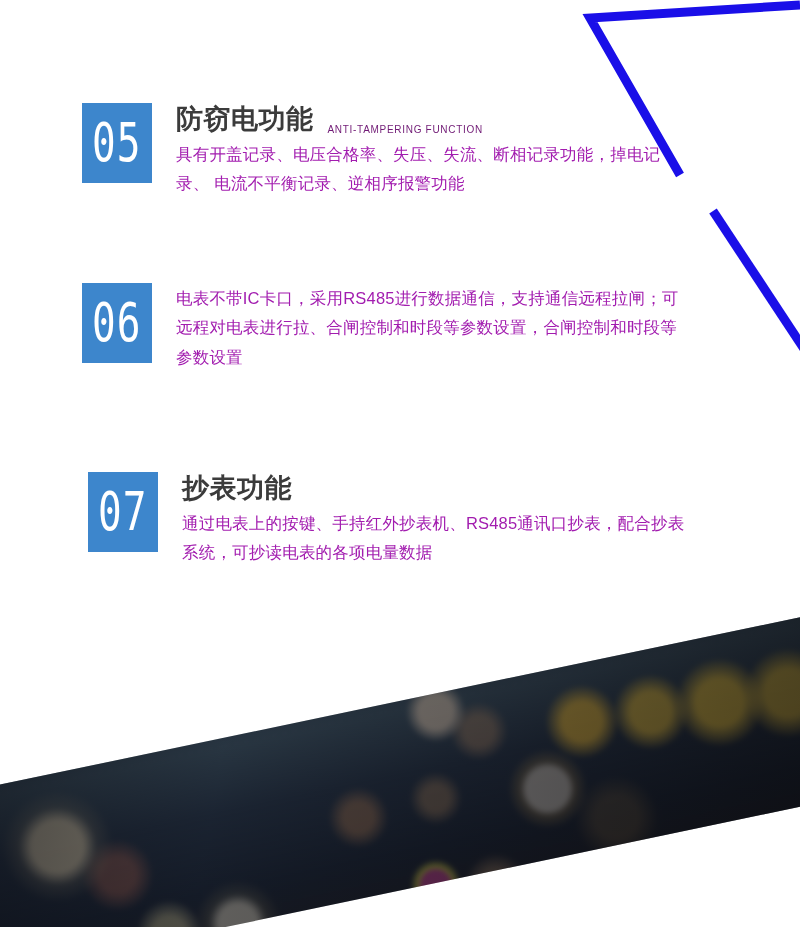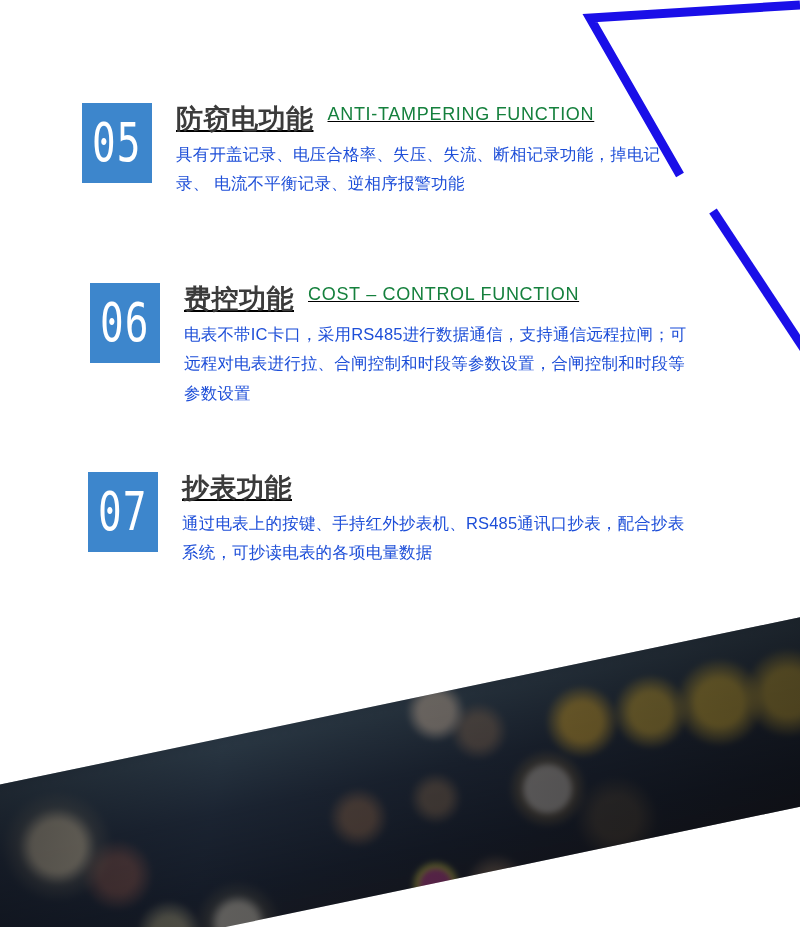--- a/index.html
+++ b/index.html
@@ -68,9 +68,8 @@
 
   .title-row {
     display:flex;
-    align-items:flex-start;
+    align-items:flex-end;
     margin-bottom:5px;
-    text-decoration:underline;
   }
   .cn-title {
     font-size:27px;

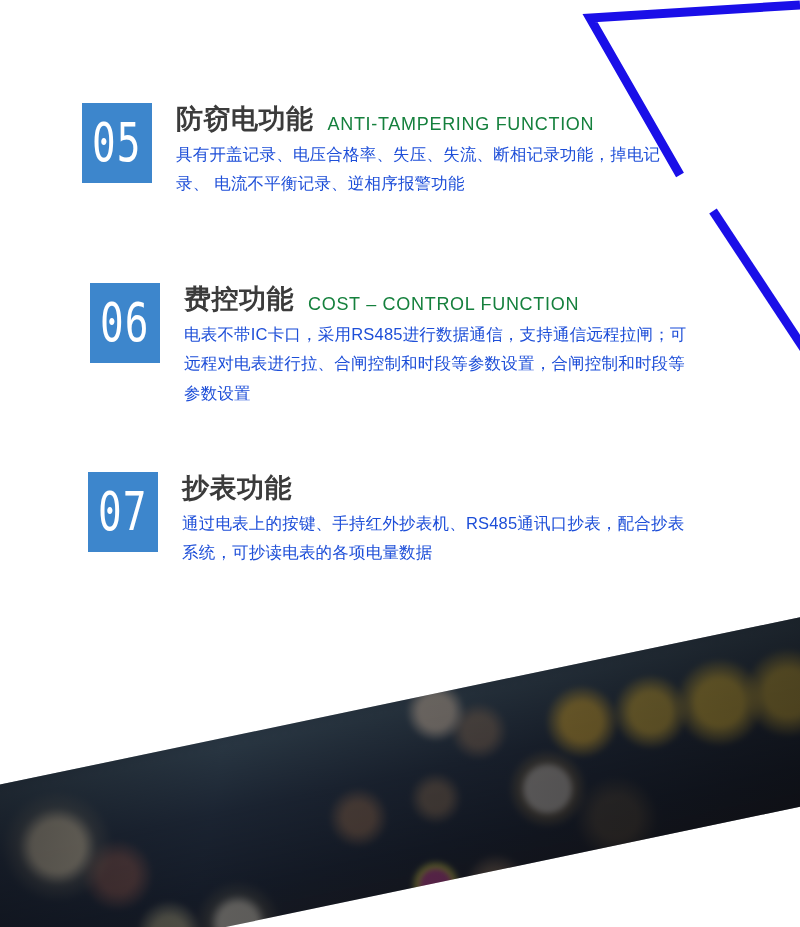--- a/index.html
+++ b/index.html
@@ -80,8 +80,8 @@
     white-space:nowrap;
   }
   .en-title {
-    font-size:18px;
-    color:#15803d;
+    font-size:10px;
+    color:#701a75;
     letter-spacing:0.7px;
     margin-left:14px;
     white-space:nowrap;

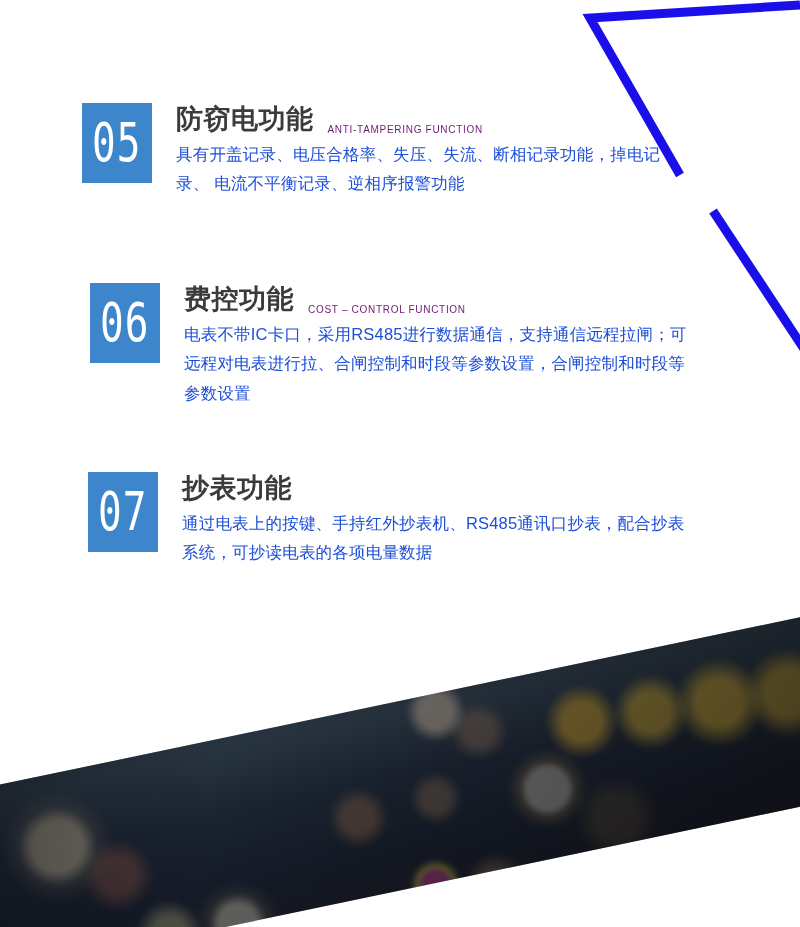--- a/index.html
+++ b/index.html
@@ -89,7 +89,7 @@
 
   .desc {
     font-size:16.5px;
-    color:#1d4ed8;
+    color:#a21caf;
     line-height:1.78;
     max-width:505px;
     letter-spacing:0.2px;

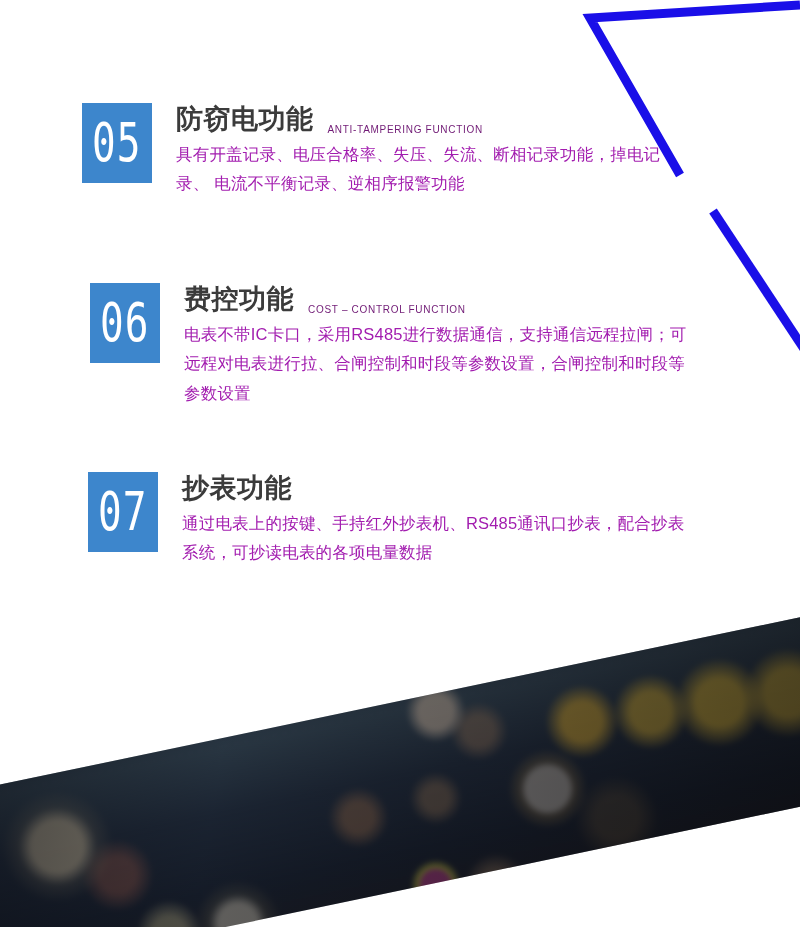--- a/index.html
+++ b/index.html
@@ -40,7 +40,7 @@
   }
 
   .feature-1 { left:82px; top:103px; }
-  .feature-2 { left:90px; top:283px; }
+  .feature-2 { left:82px; top:283px; }
   .feature-3 { left:82px; top:472px;padding-left:6px; }
 
   .badge {

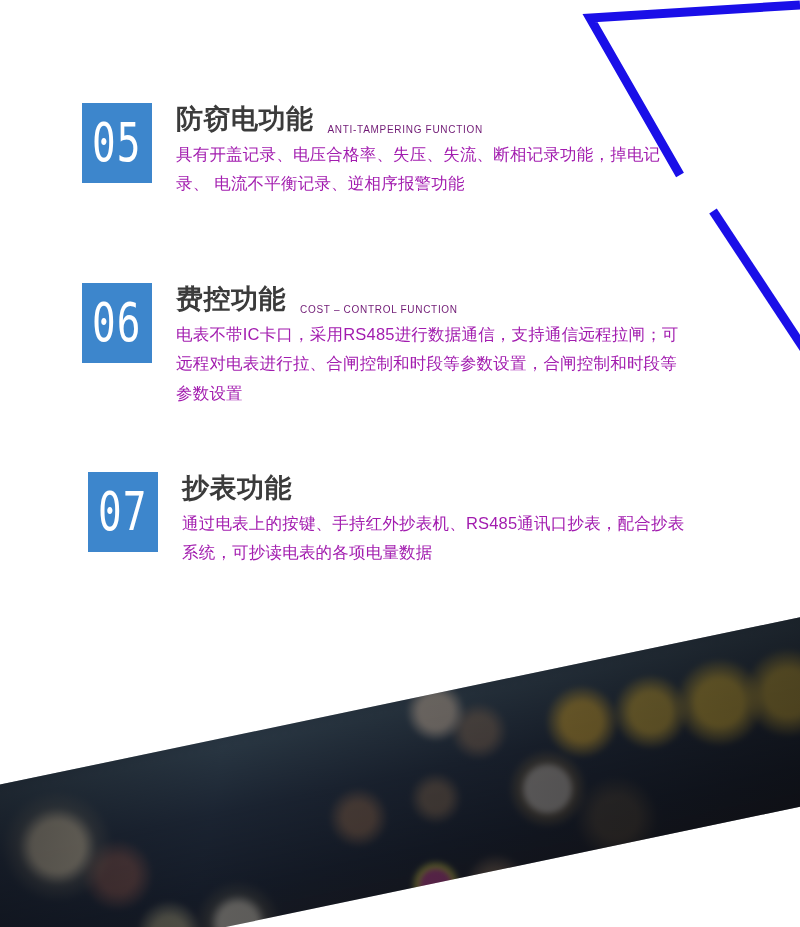--- a/index.html
+++ b/index.html
@@ -175,10 +175,6 @@
         <span class="badge-num">06</span>
       </div>
       <div class="feature-body">
-        <div class="title-row">
-          <span class="cn-title">费控功能</span>
-          <span class="en-title">COST – CONTROL FUNCTION</span>
-        </div>
         <div class="desc">电表不带IC卡口，采用RS485进行数据通信，支持通信远程拉闸；可远程对电表进行拉、合闸控制和时段等参数设置，合闸控制和时段等参数设置</div>
       </div>
     </div>

